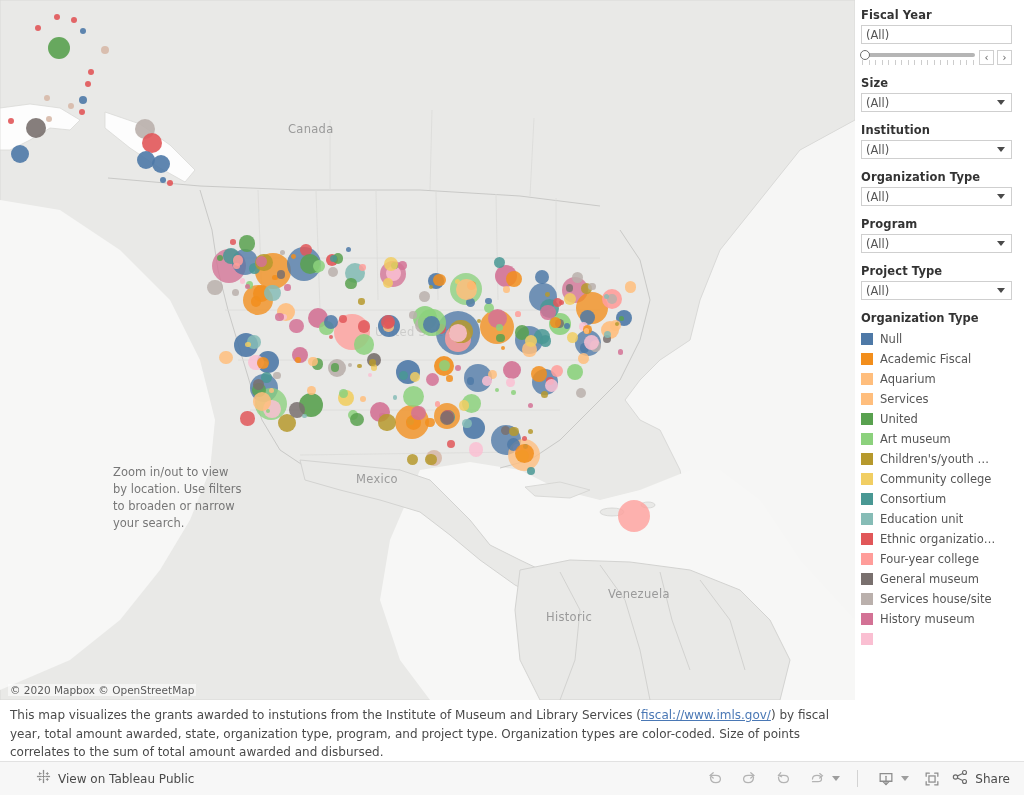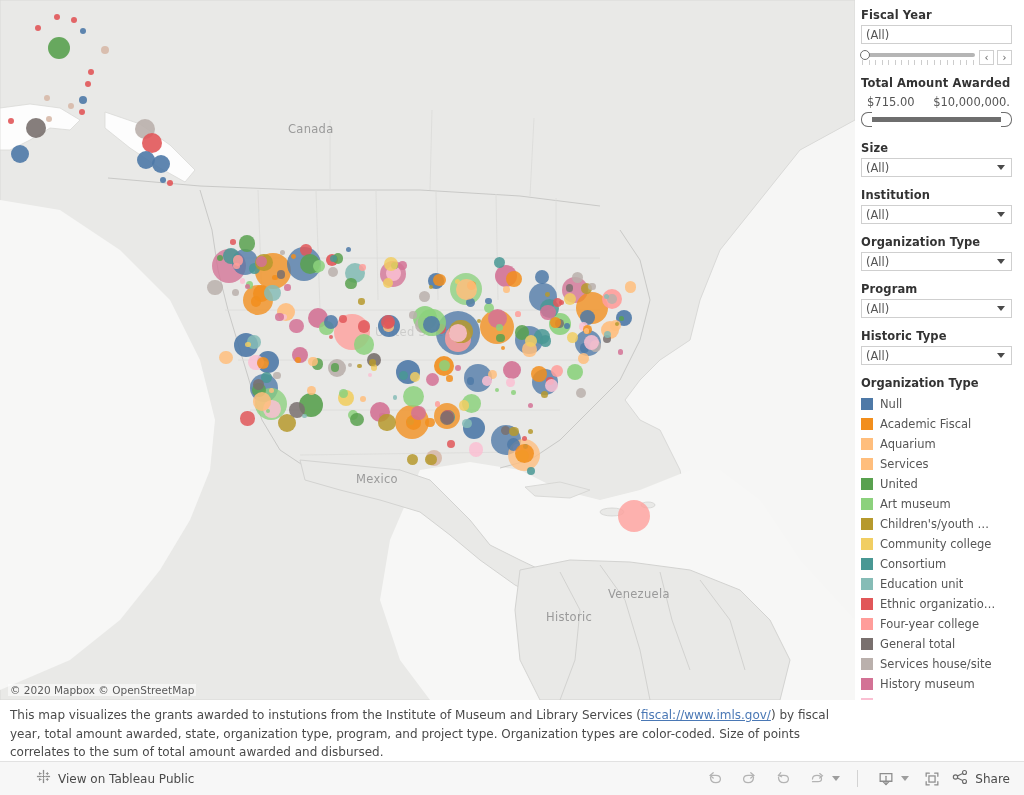--- a/index.html
+++ b/index.html
@@ -570,18 +570,6 @@
         </div>
       </div>
 
-      <div class="f-block" style="margin-bottom:13px;">
-        <div class="f-title">Total Amount Awarded</div>
-        <div class="amt-vals">
-          <span>$715.00</span>
-          <span>$10,000,000.</span>
-        </div>
-        <div class="amt-track-wrap">
-          <div class="amt-track"></div>
-          <div class="amt-h left"></div>
-          <div class="amt-h right"></div>
-        </div>
-      </div>
 
       <div id="dropdowns">
           <div class="f-block">

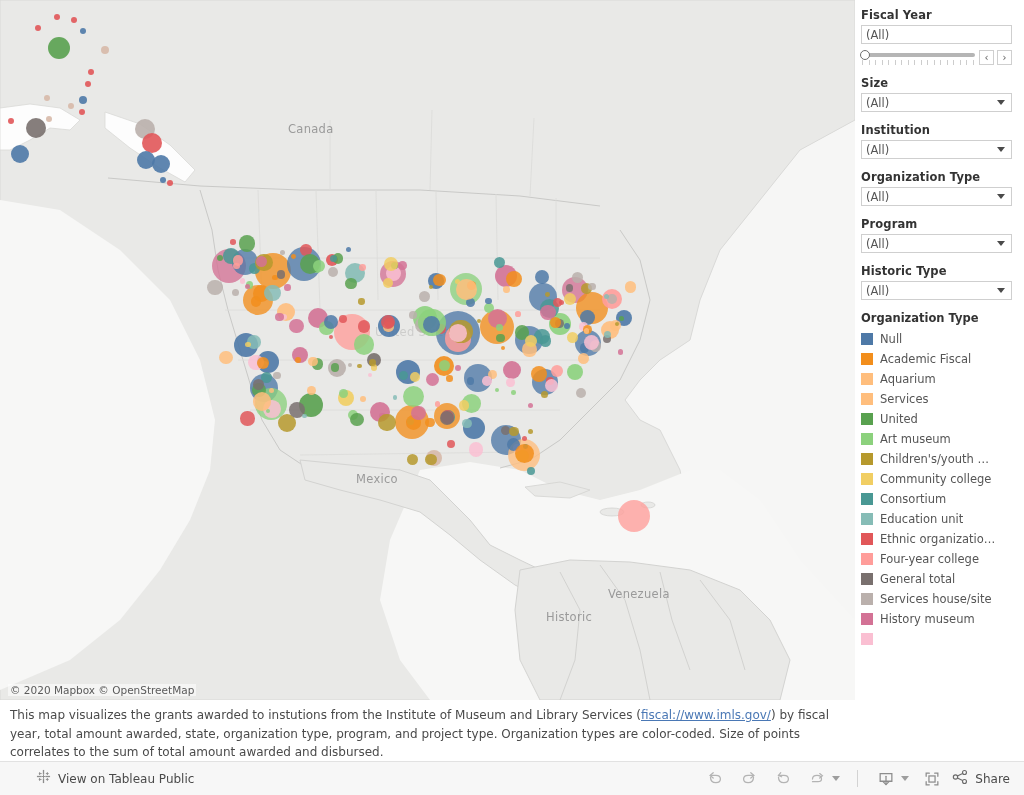--- a/index.html
+++ b/index.html
@@ -601,7 +601,7 @@
             </div>
           </div>
           <div class="f-block">
-            <div class="f-title">Historic Type</div>
+            <div class="f-title">Project Type</div>
             <div class="f-select">
               <span>(All)</span>
               <span class="caret"></span>

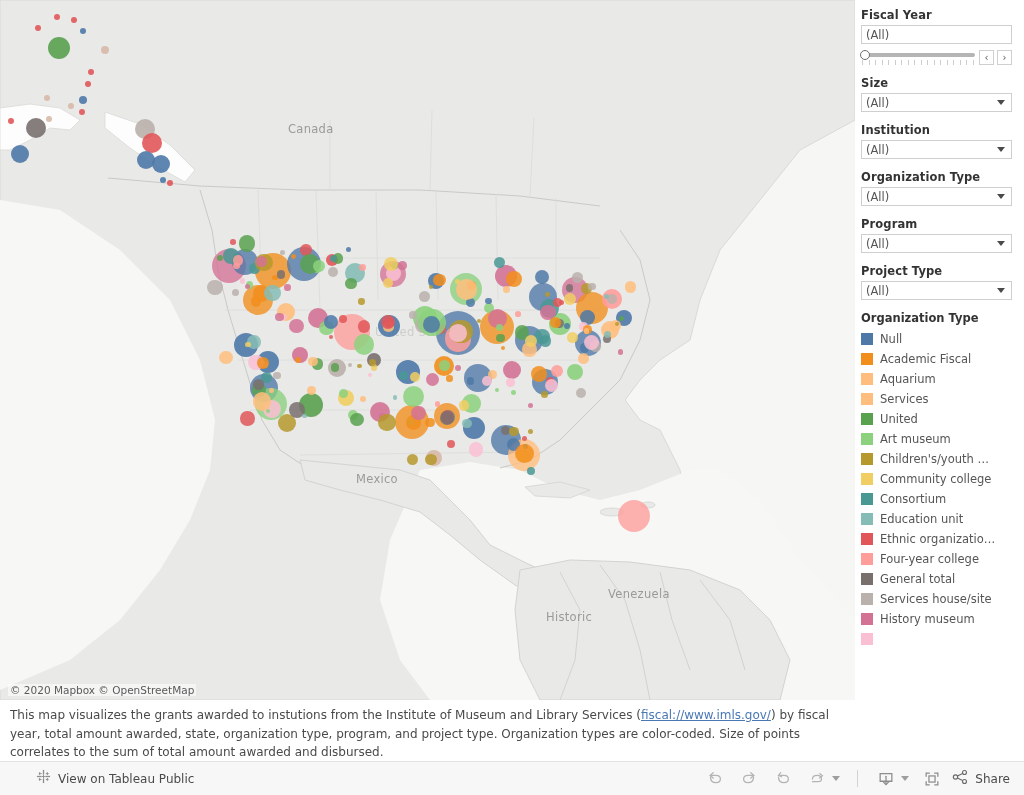--- a/index.html
+++ b/index.html
@@ -529,6 +529,7 @@
           <div class="pt" style="left: 406.788px; top: 454.111px; width: 11.3275px; height: 11.3275px; background: rgb(182, 153, 45); opacity: 0.85;"></div>
         </div>
 
+      <div class="map-note">Zoom in/out to view by location. Use filters to broaden or narrow your search.</div>
       <div class="map-attrib">© 2020 Mapbox  © OpenStreetMap</div>
     </div>
 

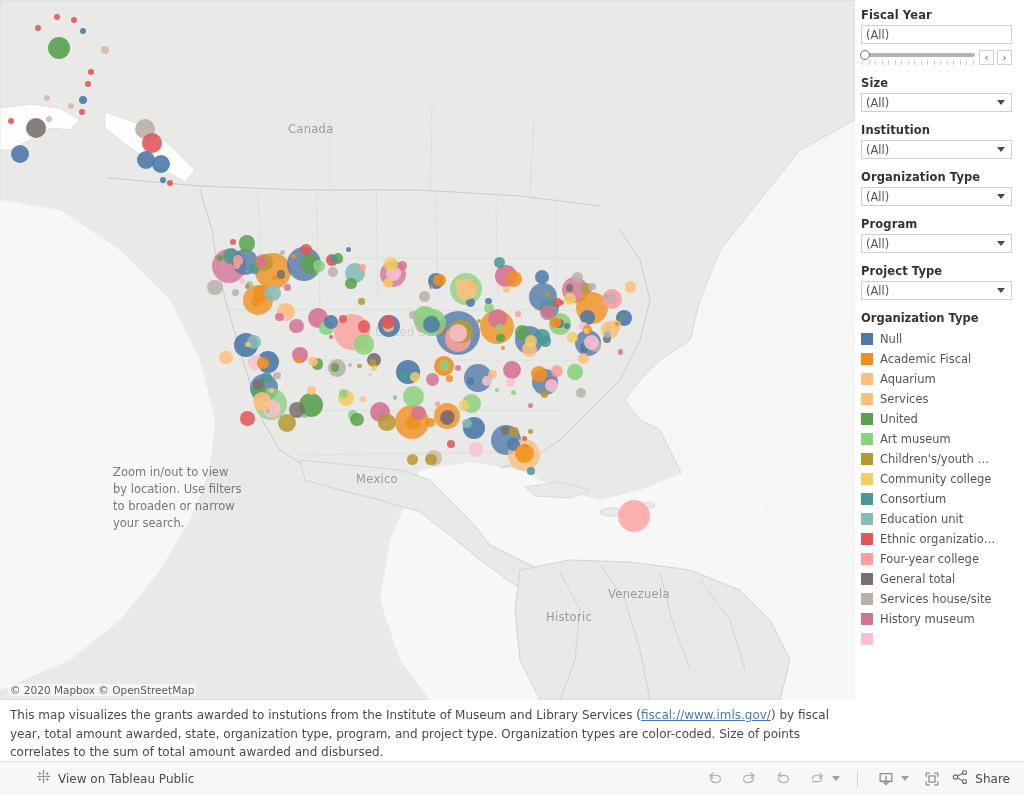--- a/index.html
+++ b/index.html
@@ -663,7 +663,7 @@
             </div>
             <div class="lg-row">
               <span class="lg-sw" style="background: rgb(121, 112, 110);"></span>
-              <span class="lg-lb">General total</span>
+              <span class="lg-lb">General museum</span>
             </div>
             <div class="lg-row">
               <span class="lg-sw" style="background: rgb(186, 176, 172);"></span>

